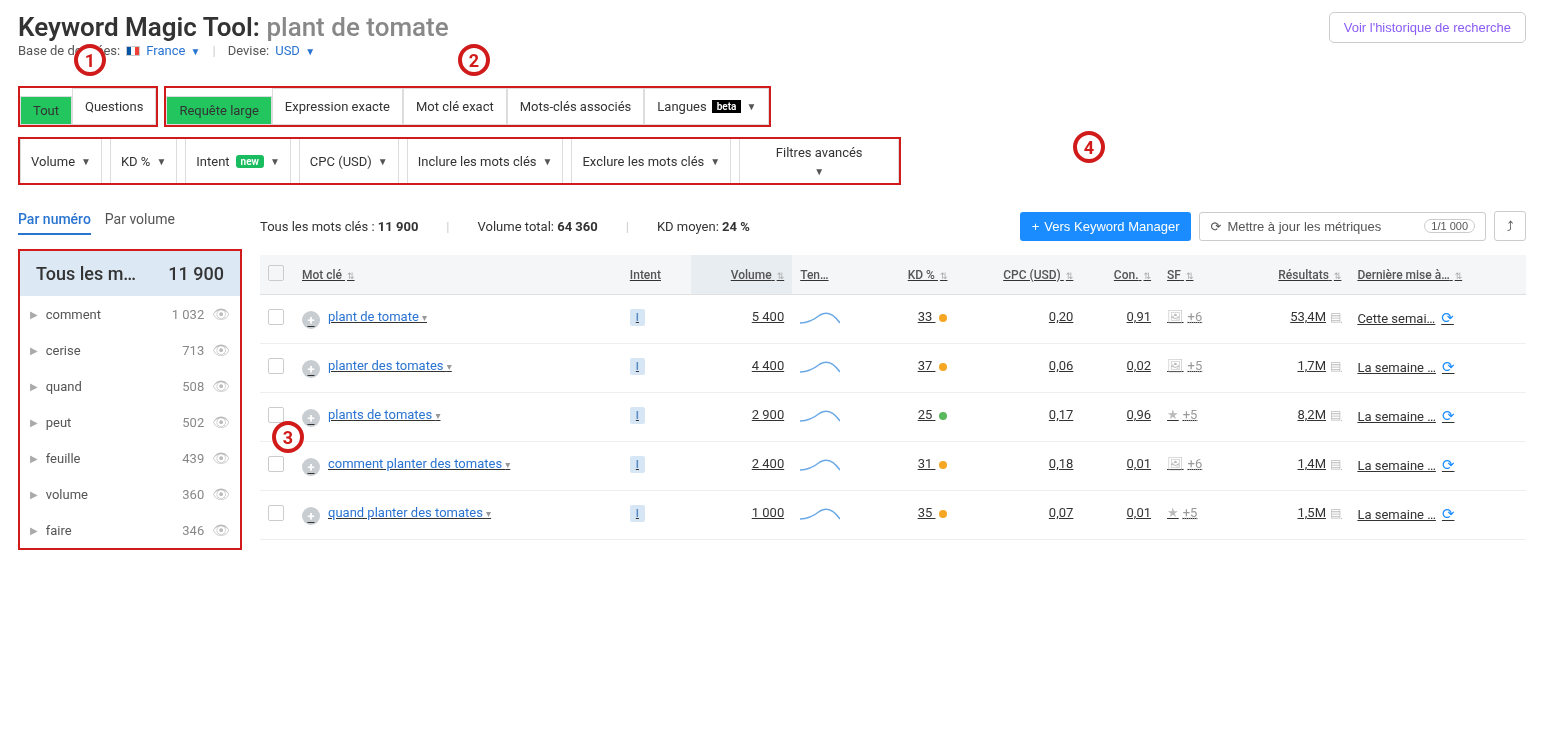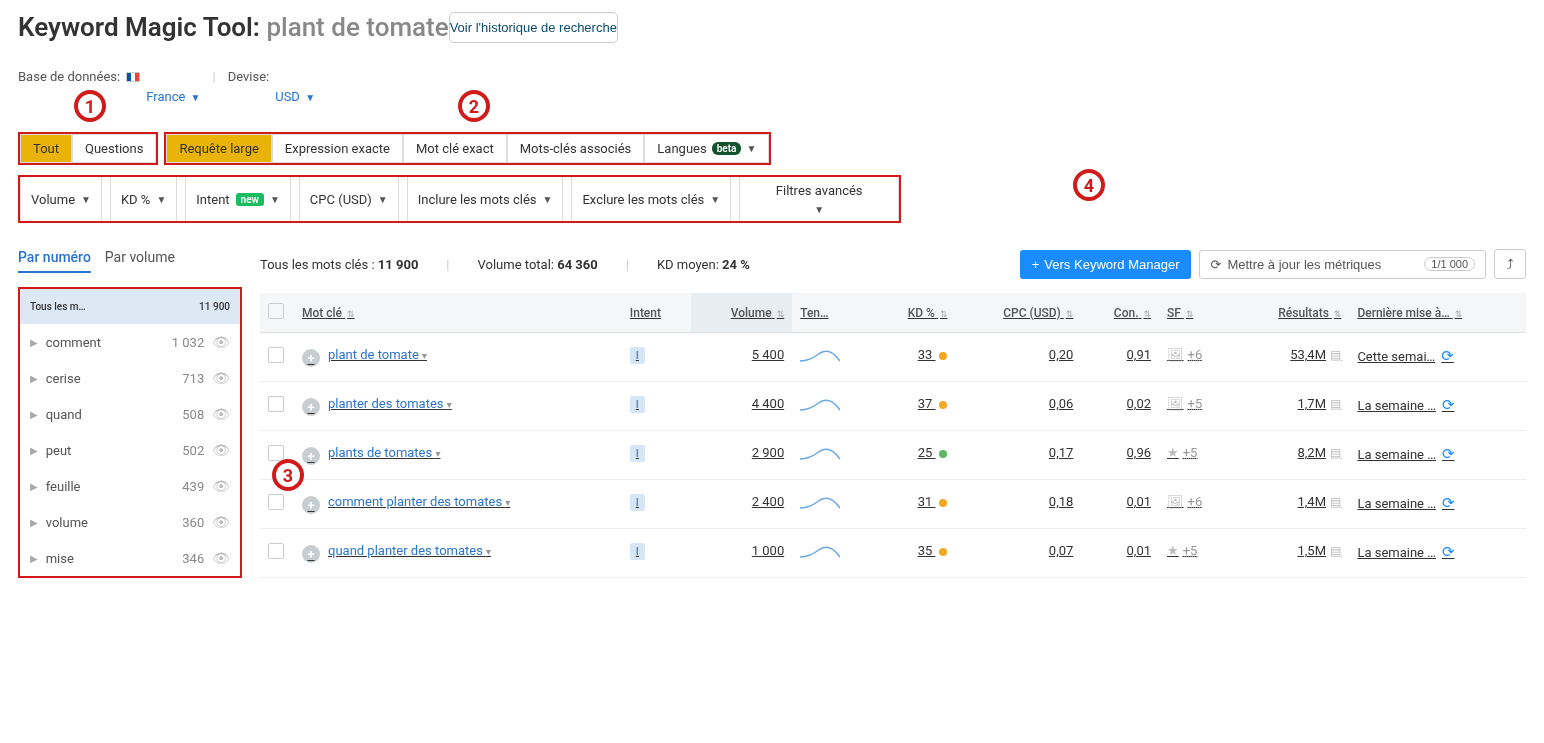--- a/index.html
+++ b/index.html
@@ -5,7 +5,7 @@
 * { box-sizing: border-box; margin: 0; padding: 0; }
 body { font-family: -apple-system, BlinkMacSystemFont, "Segoe UI", Roboto, Arial, sans-serif; font-size: 13px; color: #333; background: #fff; }
 .page { padding: 12px 18px 0 18px; }
-.header-row { display: flex; align-items: flex-start; margin-bottom: 6px; }
+.header-row { display: flex; justify-content: space-between; align-items: flex-start; }
 h1 { font-size: 26px; font-weight: 600; color: #333; }
 h1 .query { color: #888; font-weight: 500; }
 .hist-btn { border: 1px solid #ccc; background: #fff; padding: 7px 0; border-radius: 5px; font-size: 13px; color: #0c4a6e; cursor: pointer; }

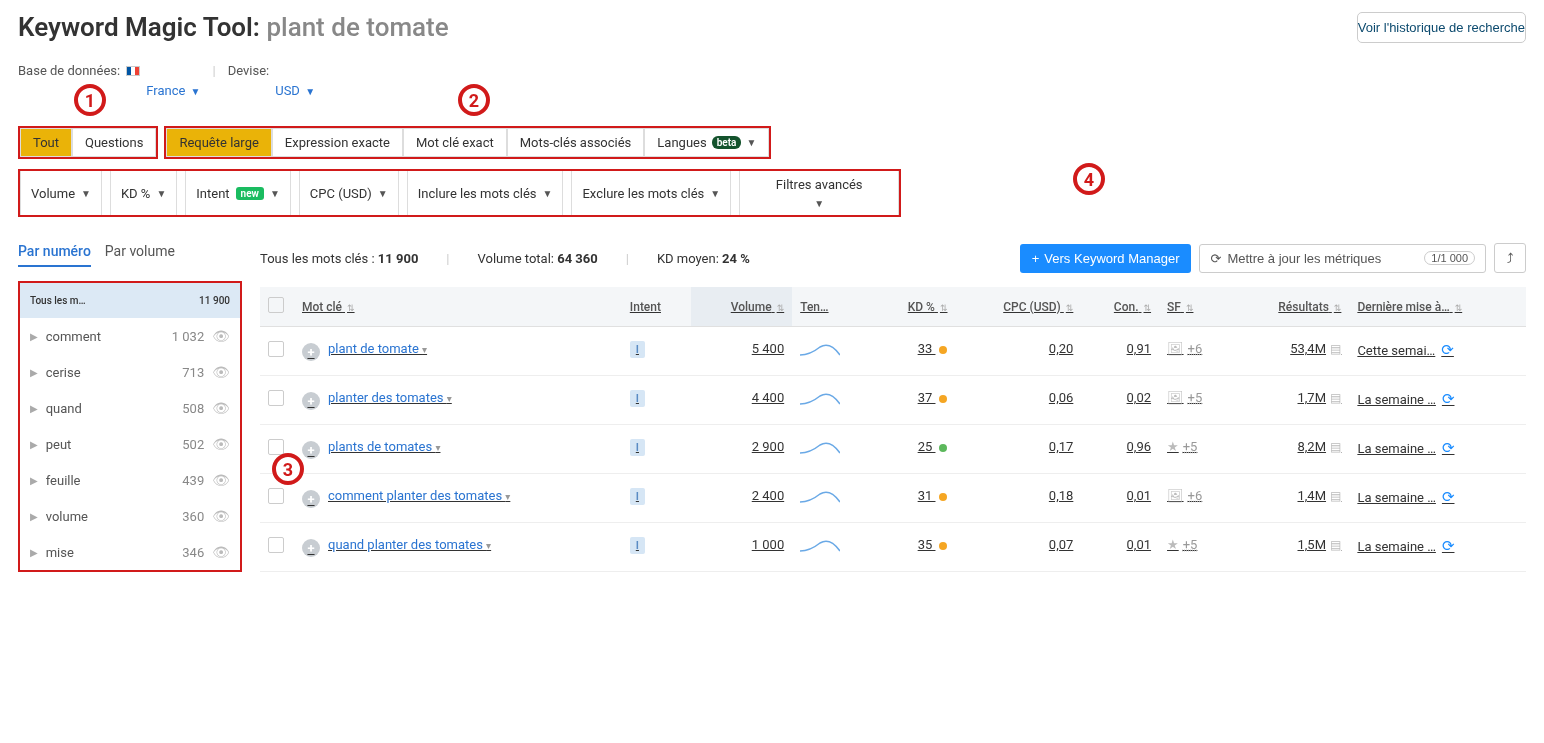--- a/index.html
+++ b/index.html
@@ -8,7 +8,7 @@
 .header-row { display: flex; justify-content: space-between; align-items: flex-start; }
 h1 { font-size: 26px; font-weight: 600; color: #333; }
 h1 .query { color: #888; font-weight: 500; }
-.hist-btn { border: 1px solid #ccc; background: #fff; padding: 7px 0; border-radius: 5px; font-size: 13px; color: #0c4a6e; cursor: pointer; }
+.hist-btn { border: 1px solid #ccc; background: #fff; padding: 7px 14px; border-radius: 5px; font-size: 13px; color: #8b5cf6; cursor: pointer; }
 .meta-row { display: flex; align-items: center; gap: 6px; font-size: 13px; color: #555; margin-bottom: 28px; }
 .meta-row .link { color: #2a74d1; cursor: pointer; margin-top: 40px; }
 .meta-row .flag { width: 14px; height: 10px; display: inline-block; background: linear-gradient(to right, #0055a4 33%, #fff 33% 66%, #ef4135 66%); border:1px solid #ccc; vertical-align: middle; }

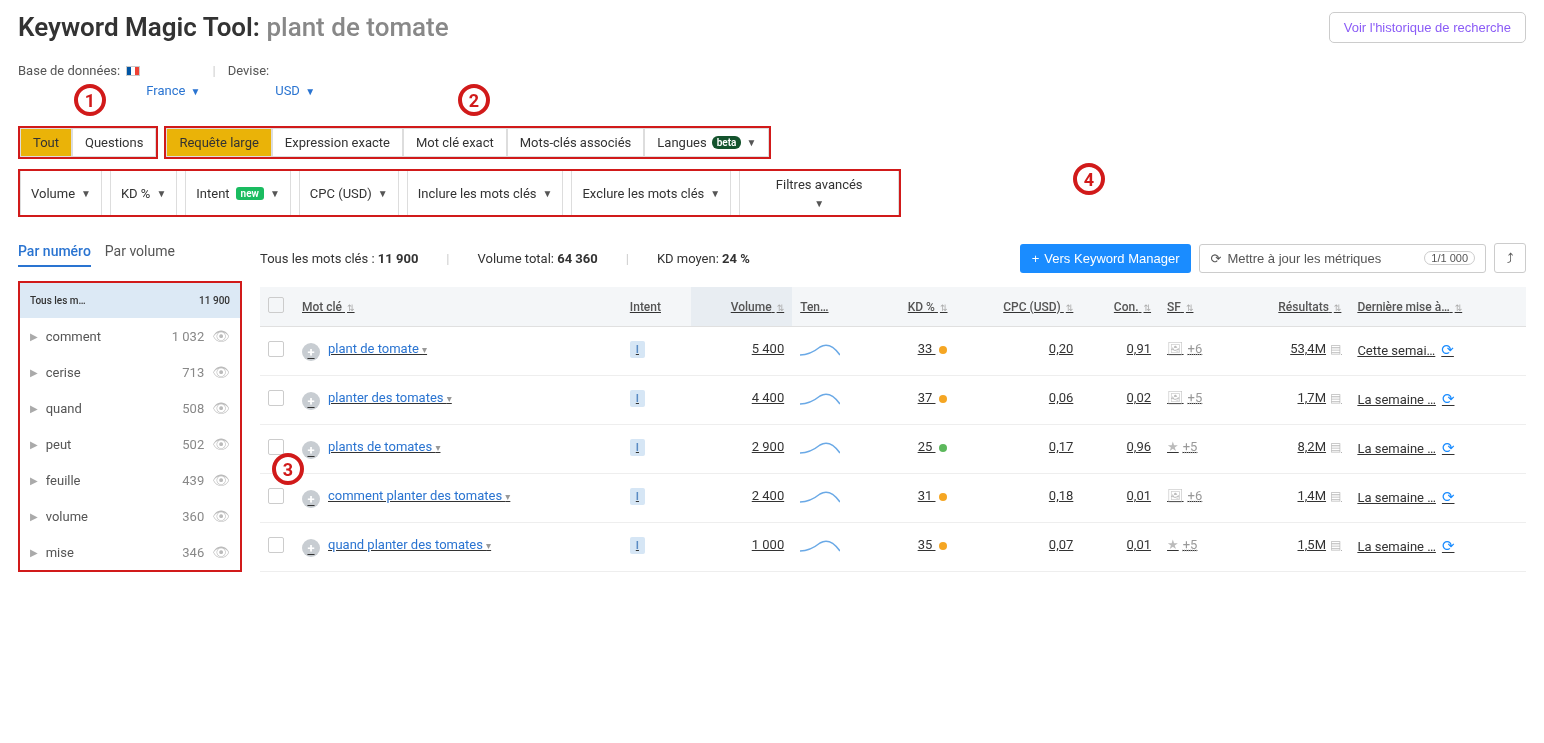--- a/index.html
+++ b/index.html
@@ -10,7 +10,7 @@
 h1 .query { color: #888; font-weight: 500; }
 .hist-btn { border: 1px solid #ccc; background: #fff; padding: 7px 14px; border-radius: 5px; font-size: 13px; color: #8b5cf6; cursor: pointer; }
 .meta-row { display: flex; align-items: center; gap: 6px; font-size: 13px; color: #555; margin-bottom: 28px; }
-.meta-row .link { color: #2a74d1; cursor: pointer; margin-top: 40px; }
+.meta-row .link { color: #2a74d1; cursor: pointer; }
 .meta-row .flag { width: 14px; height: 10px; display: inline-block; background: linear-gradient(to right, #0055a4 33%, #fff 33% 66%, #ef4135 66%); border:1px solid #ccc; vertical-align: middle; }
 .meta-row .sep { color: #ccc; margin: 0 6px; }
 .chev { font-size: 10px; color: #2a74d1; margin-left: 2px; }

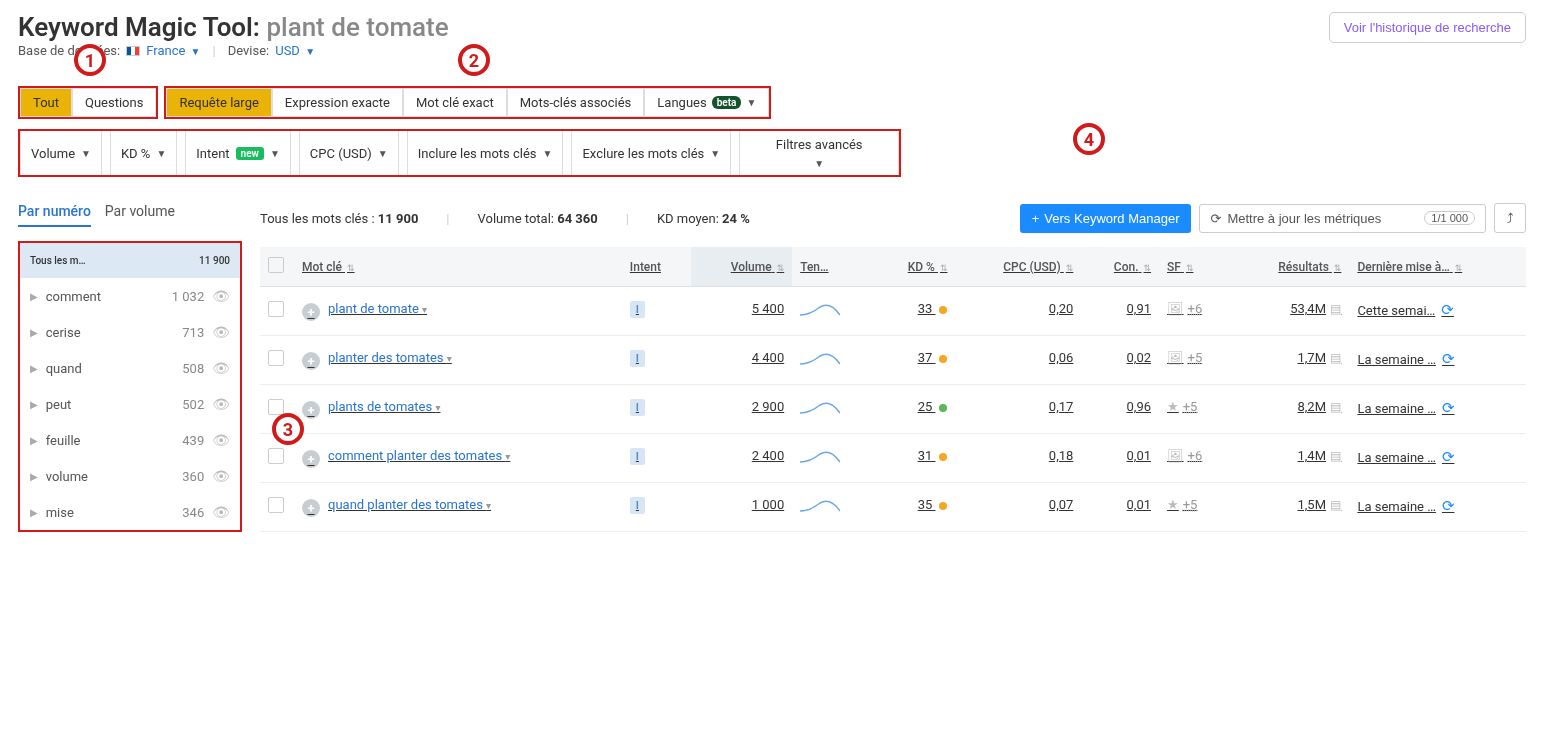--- a/index.html
+++ b/index.html
@@ -18,7 +18,7 @@
 .filter-row { display: flex; gap: 6px; margin-bottom: 10px; position: relative; }
 .pill-group { display: flex; border: 2px solid #d11a1a; background: #fff; position: relative; }
 .pill { border: 1px solid #ddd; padding: 6px 12px; font-size: 13px; cursor: pointer; background: #fff; white-space: nowrap; display: flex; align-items: center; gap: 5px; }
-.pill.active { background: #eab308; }
+.pill.active { background: #22c55e; margin-top: 8px; }
 .badge-orange { background: #14532d; color: #fff; border-radius: 6px; font-size: 10px; padding: 1px 5px; font-weight: 600; }
 .badge-green { background: #1abc60; color: #fff; border-radius: 3px; font-size: 10px; padding: 1px 5px; font-weight: 600; }
 .chev-d { font-size: 10px; color: #555; }

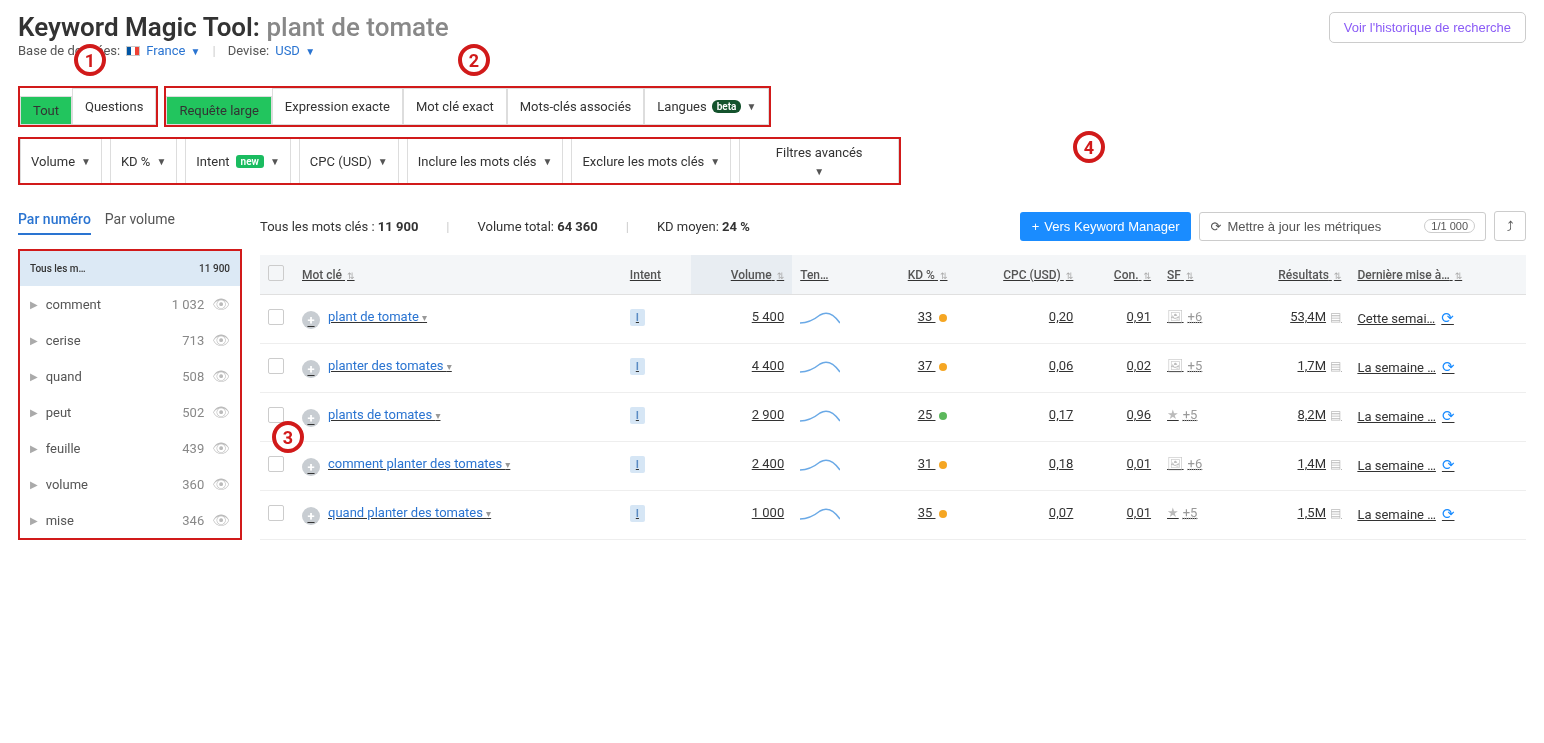--- a/index.html
+++ b/index.html
@@ -19,7 +19,7 @@
 .pill-group { display: flex; border: 2px solid #d11a1a; background: #fff; position: relative; }
 .pill { border: 1px solid #ddd; padding: 6px 12px; font-size: 13px; cursor: pointer; background: #fff; white-space: nowrap; display: flex; align-items: center; gap: 5px; }
 .pill.active { background: #22c55e; margin-top: 8px; }
-.badge-orange { background: #14532d; color: #fff; border-radius: 6px; font-size: 10px; padding: 1px 5px; font-weight: 600; }
+.badge-orange { background: #000000; color: #fff; border-radius: 0; font-size: 10px; padding: 1px 5px; font-weight: 600; }
 .badge-green { background: #1abc60; color: #fff; border-radius: 3px; font-size: 10px; padding: 1px 5px; font-weight: 600; }
 .chev-d { font-size: 10px; color: #555; }
 

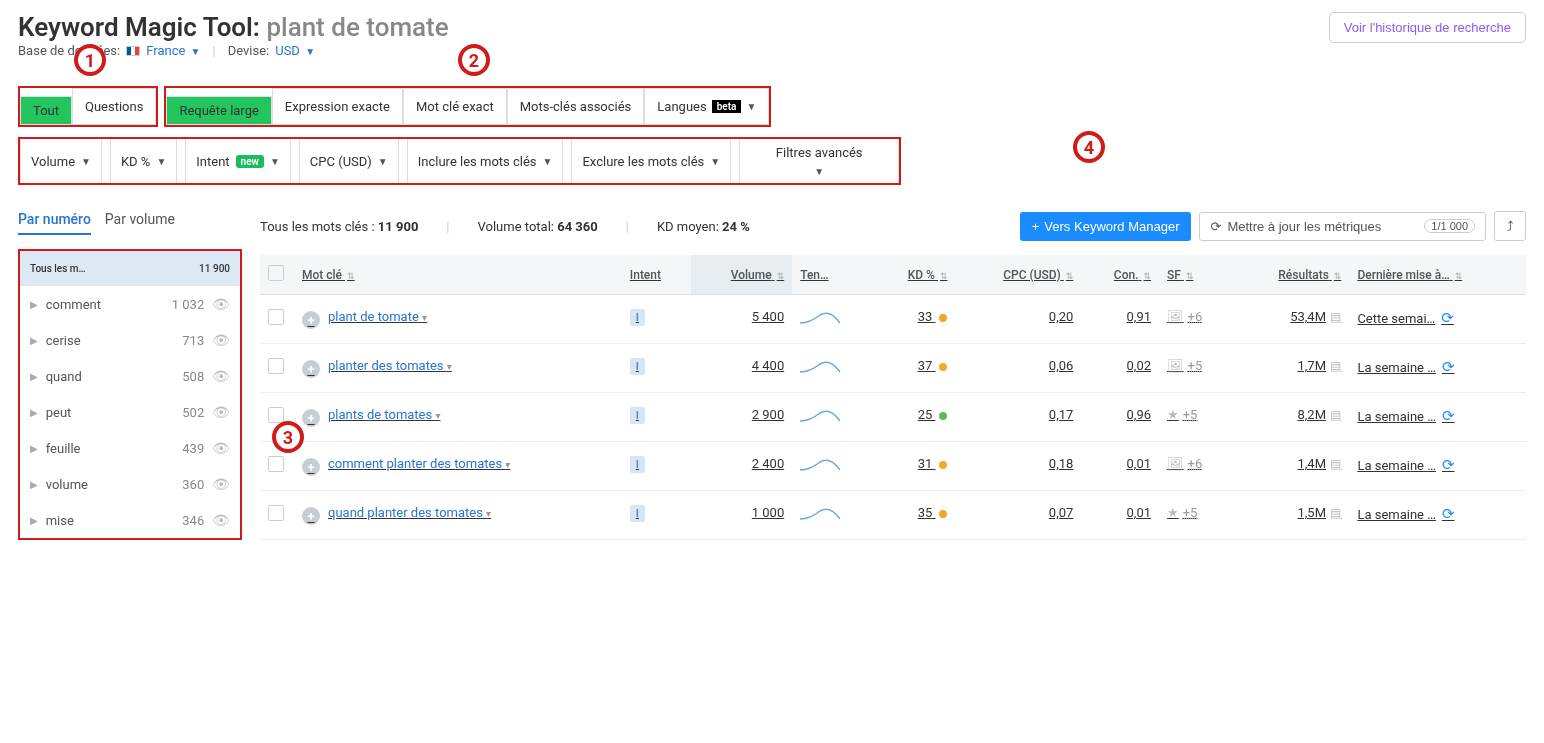--- a/index.html
+++ b/index.html
@@ -36,7 +36,7 @@
 .side-tab { cursor: pointer; padding-bottom: 6px; color: #555; }
 .side-tab.active { color: #2a74d1; border-bottom: 2px solid #2a74d1; font-weight: 500; }
 .side-box { border: 2px solid #d11a1a; }
-.side-header { background: #dce9f5; padding: 12px 10px; display: flex; justify-content: space-between; font-size: 10px; font-weight: 500; }
+.side-header { background: #dce9f5; padding: 12px 16px; display: flex; justify-content: space-between; font-size: 18px; font-weight: 500; }
 .side-item { padding: 10px 10px; display: flex; align-items: center; gap: 8px; font-size: 13px; cursor: pointer; }
 .side-item .chev-r { color: #aaa; font-size: 10px; }
 .side-item .lbl { flex: 1; color: #555; }

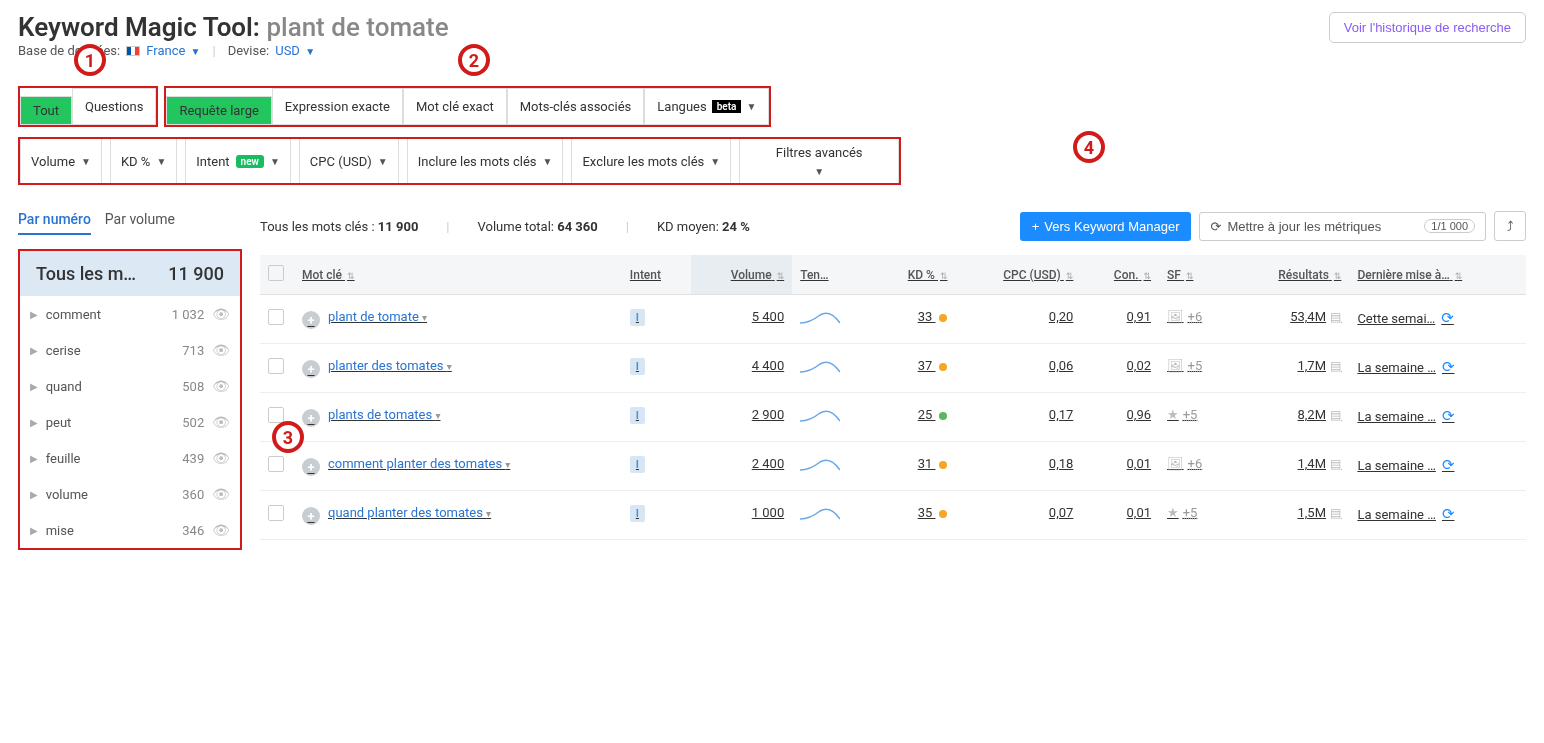--- a/index.html
+++ b/index.html
@@ -204,7 +204,7 @@
             </div>
             <div class="side-item">
               <span class="chev-r">▶</span>
-              <span class="lbl">mise</span>
+              <span class="lbl">faire</span>
               <span class="cnt">346</span>
               <span class="eye">👁</span>
             </div>

